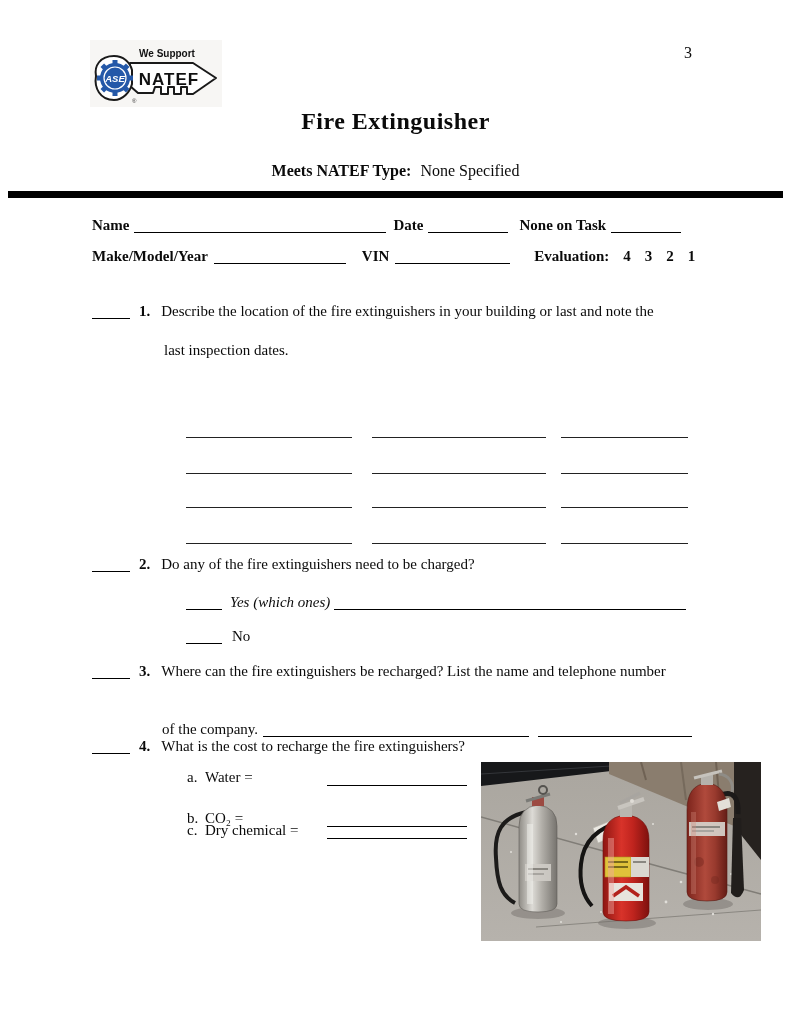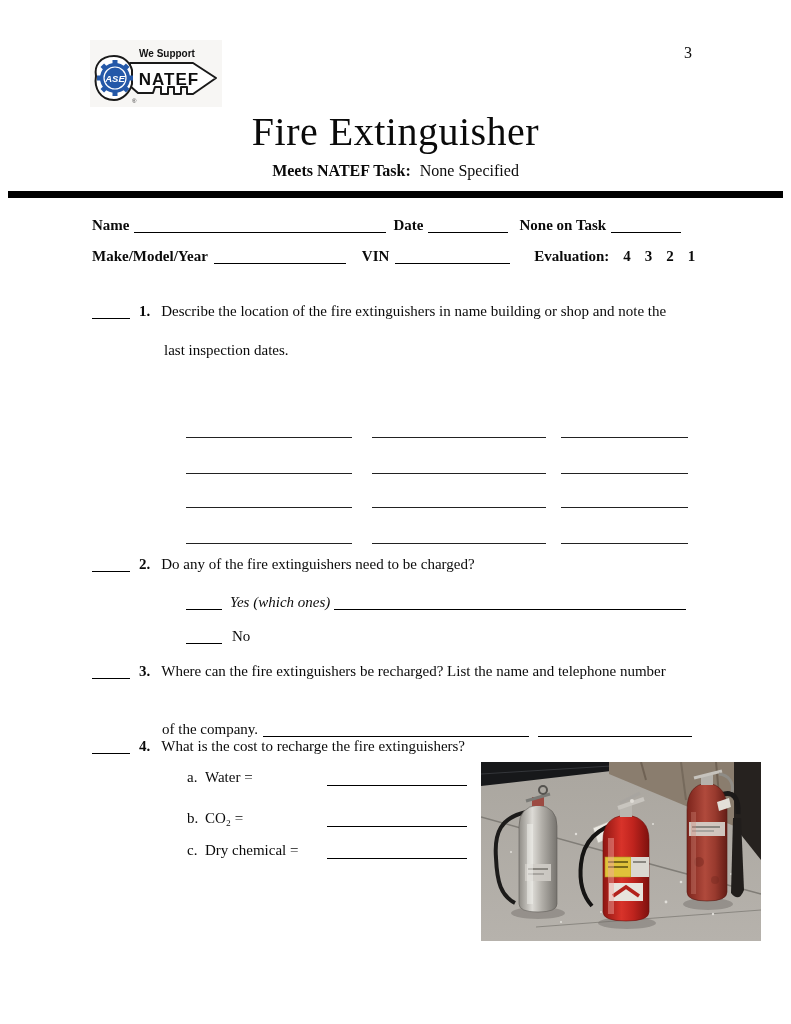--- a/index.html
+++ b/index.html
@@ -12,7 +12,7 @@
   .b{font-weight:bold;}
   .blank{display:inline-block;border-bottom:1.5px solid #000;height:4px;margin-bottom:-3px;}
   .center{left:0;width:791px;text-align:center;}
-  .title{font-size:40px;font-weight:normal;letter-spacing:.5px;}
+  .title{font-size:24px;font-weight:bold;letter-spacing:.5px;}
   .rule{position:absolute;left:8px;top:191px;width:775px;height:7px;background:#000;}
   .qblank{width:38px;}
   .qnum{font-weight:bold;margin-left:9px;}

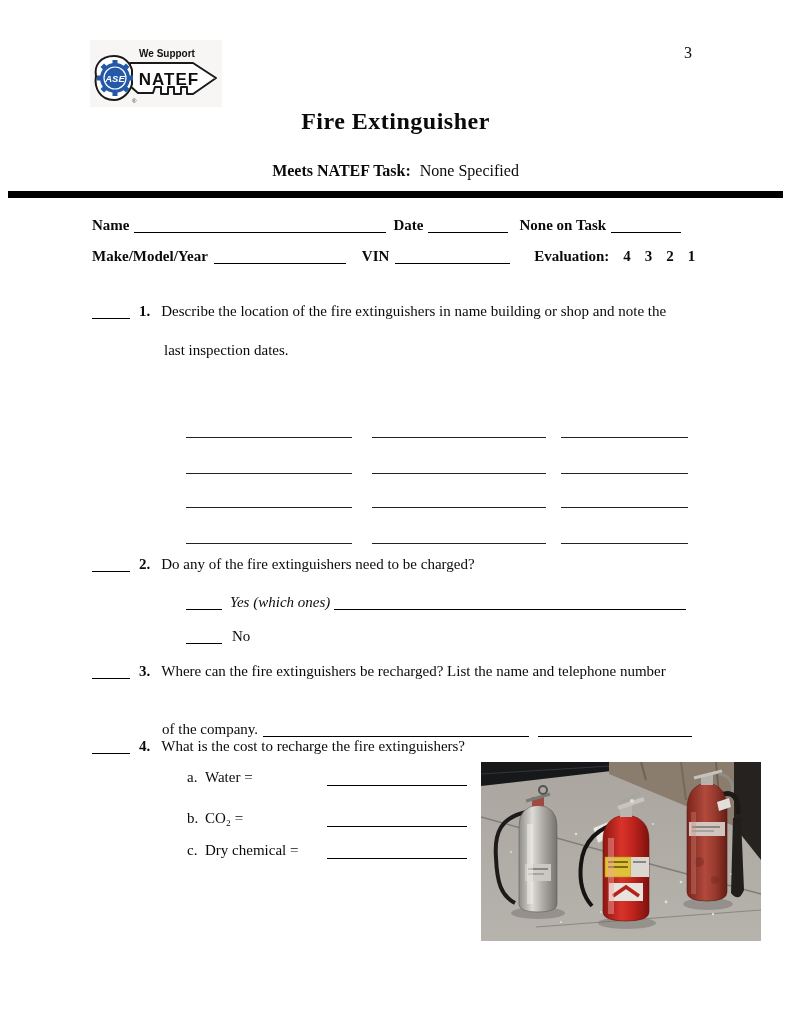--- a/index.html
+++ b/index.html
@@ -60,7 +60,7 @@
   <div class="abs center title" style="top:108px;">Fire Extinguisher</div>
 
   <div class="abs center" style="top:162px;font-size:16px;">
-    <span class="b">Meets NATEF Task:</span><span style="margin-left:9px;">None Specified</span>
+    <span class="b">Meets NATEF Type:</span><span style="margin-left:9px;">None Specified</span>
   </div>
 
   <div class="rule"></div>

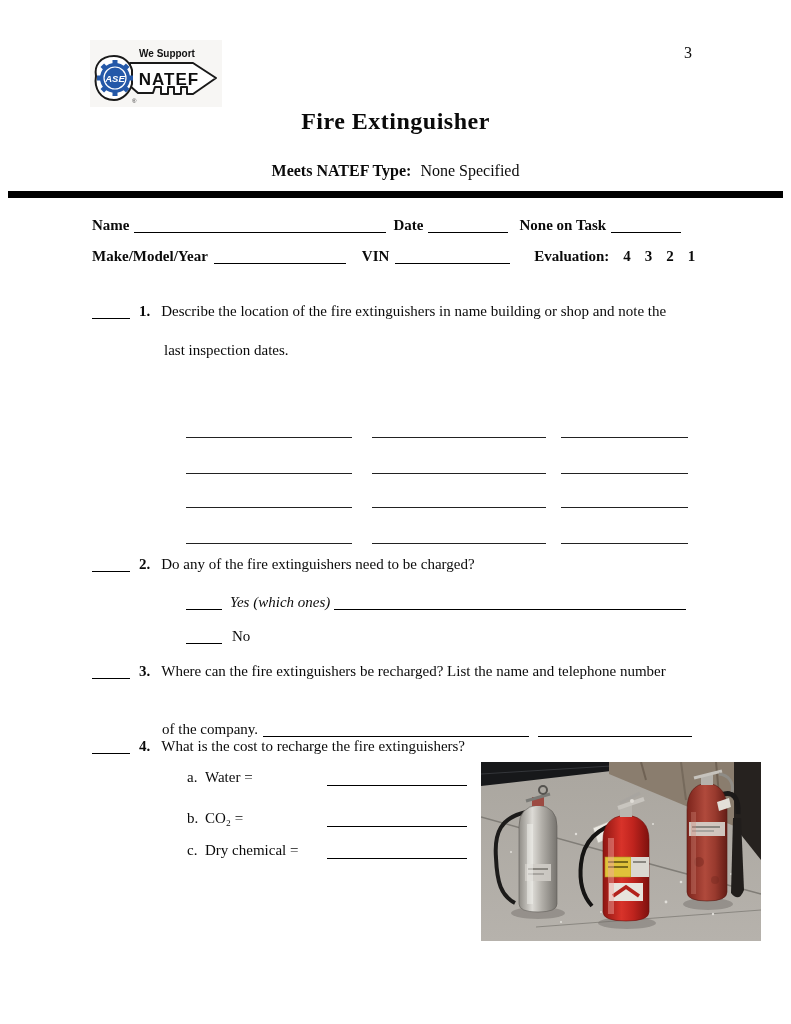--- a/index.html
+++ b/index.html
@@ -74,7 +74,7 @@
   </div>
 
   <div class="abs" style="left:92px;top:303px;">
-    <span class="blank qblank"></span><span class="qnum">1.</span><span class="qtext">Describe the location of the fire extinguishers in name building or shop and note the</span>
+    <span class="blank qblank"></span><span class="qnum">1.</span><span class="qtext">Describe the location of the fire extinguishers in your building or last and note the</span>
     <div class="q1line2" style="margin-left:72px;">last inspection dates.</div>
   </div>
 

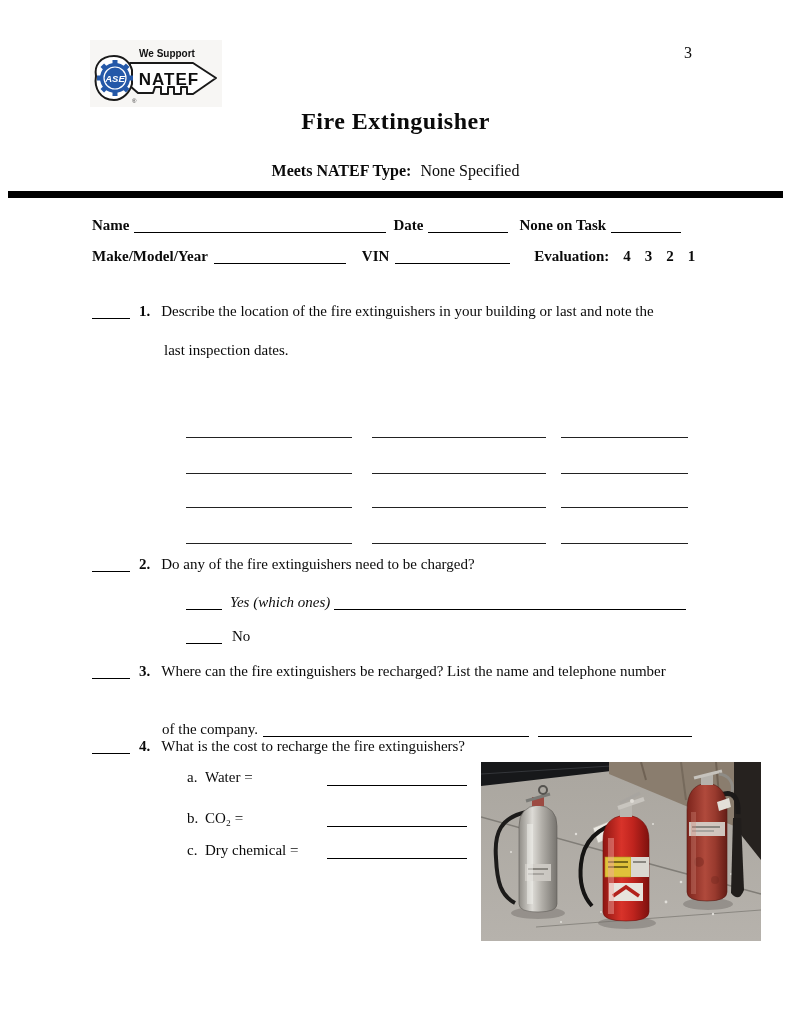--- a/index.html
+++ b/index.html
@@ -121,7 +121,7 @@
     <span class="subletter">a.</span><span>Water =</span>
     <div class="subline"></div>
   </div>
-  <div class="subrow" style="left:187px;top:842px;">
+  <div class="subrow" style="left:187px;top:822px;">
     <span class="subletter">c.</span><span>Dry chemical =</span>
     <div class="subline"></div>
   </div>

